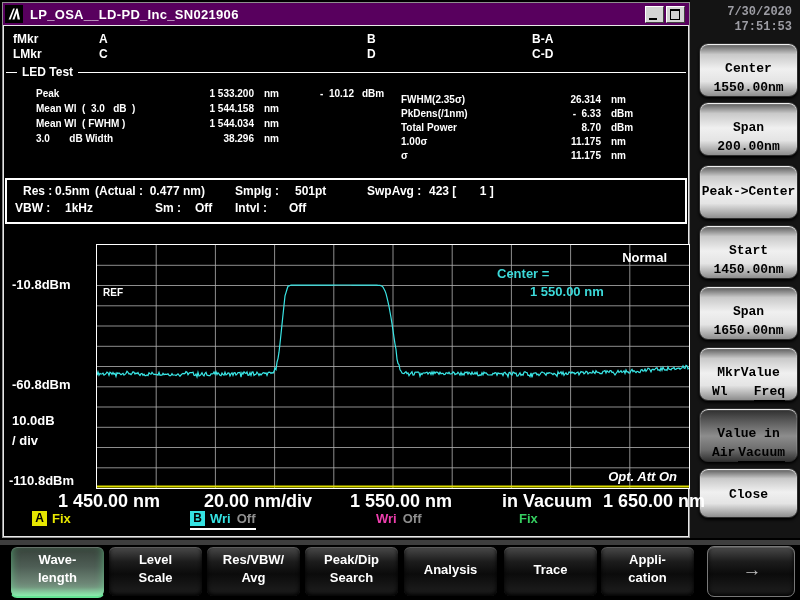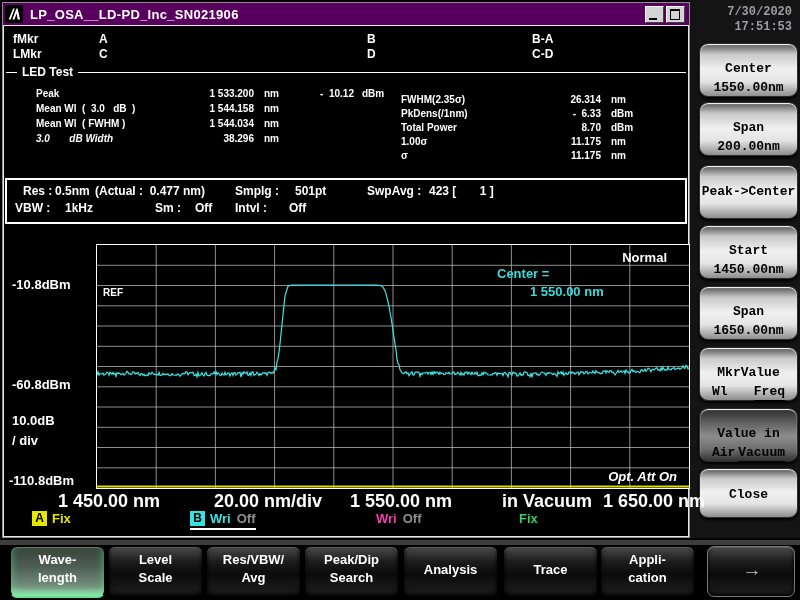--- a/index.html
+++ b/index.html
@@ -162,7 +162,7 @@
       <span class="meas mval" style="left:130px;top:92px;width:120px;">1 544.034</span>
       <span class="meas" style="left:260px;top:92px;">nm</span>
 
-      <span class="meas" style="left:32px;top:107px;font-style:italic;">3.0       dB Width</span>
+      <span class="meas" style="left:32px;top:107px;">3.0       dB Width</span>
       <span class="meas mval" style="left:130px;top:107px;width:120px;">38.296</span>
       <span class="meas" style="left:260px;top:107px;">nm</span>
 

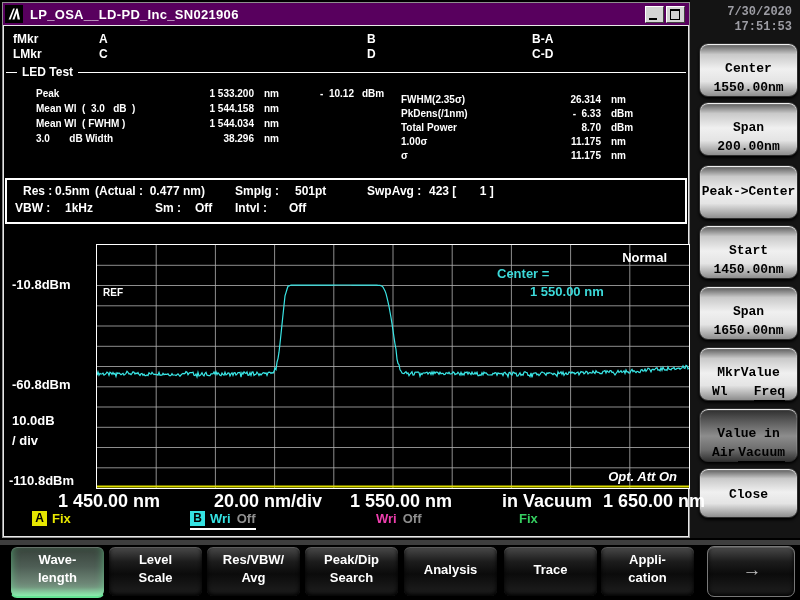--- a/index.html
+++ b/index.html
@@ -243,7 +243,7 @@
       </div>
 
       <span class="xlab" style="left:105px;">1 450.00 nm</span>
-      <span class="xlab" style="left:264px;text-align:center;">20.00 nm/div</span>
+      <span class="xlab" style="left:254px;text-align:center;">20.00 nm/div</span>
       <span class="xlab" style="left:397px;">1 550.00 nm</span>
       <span class="xlab" style="left:543px;">in Vacuum</span>
       <span class="xlab" style="left:650px;">1 650.00 nm</span>

